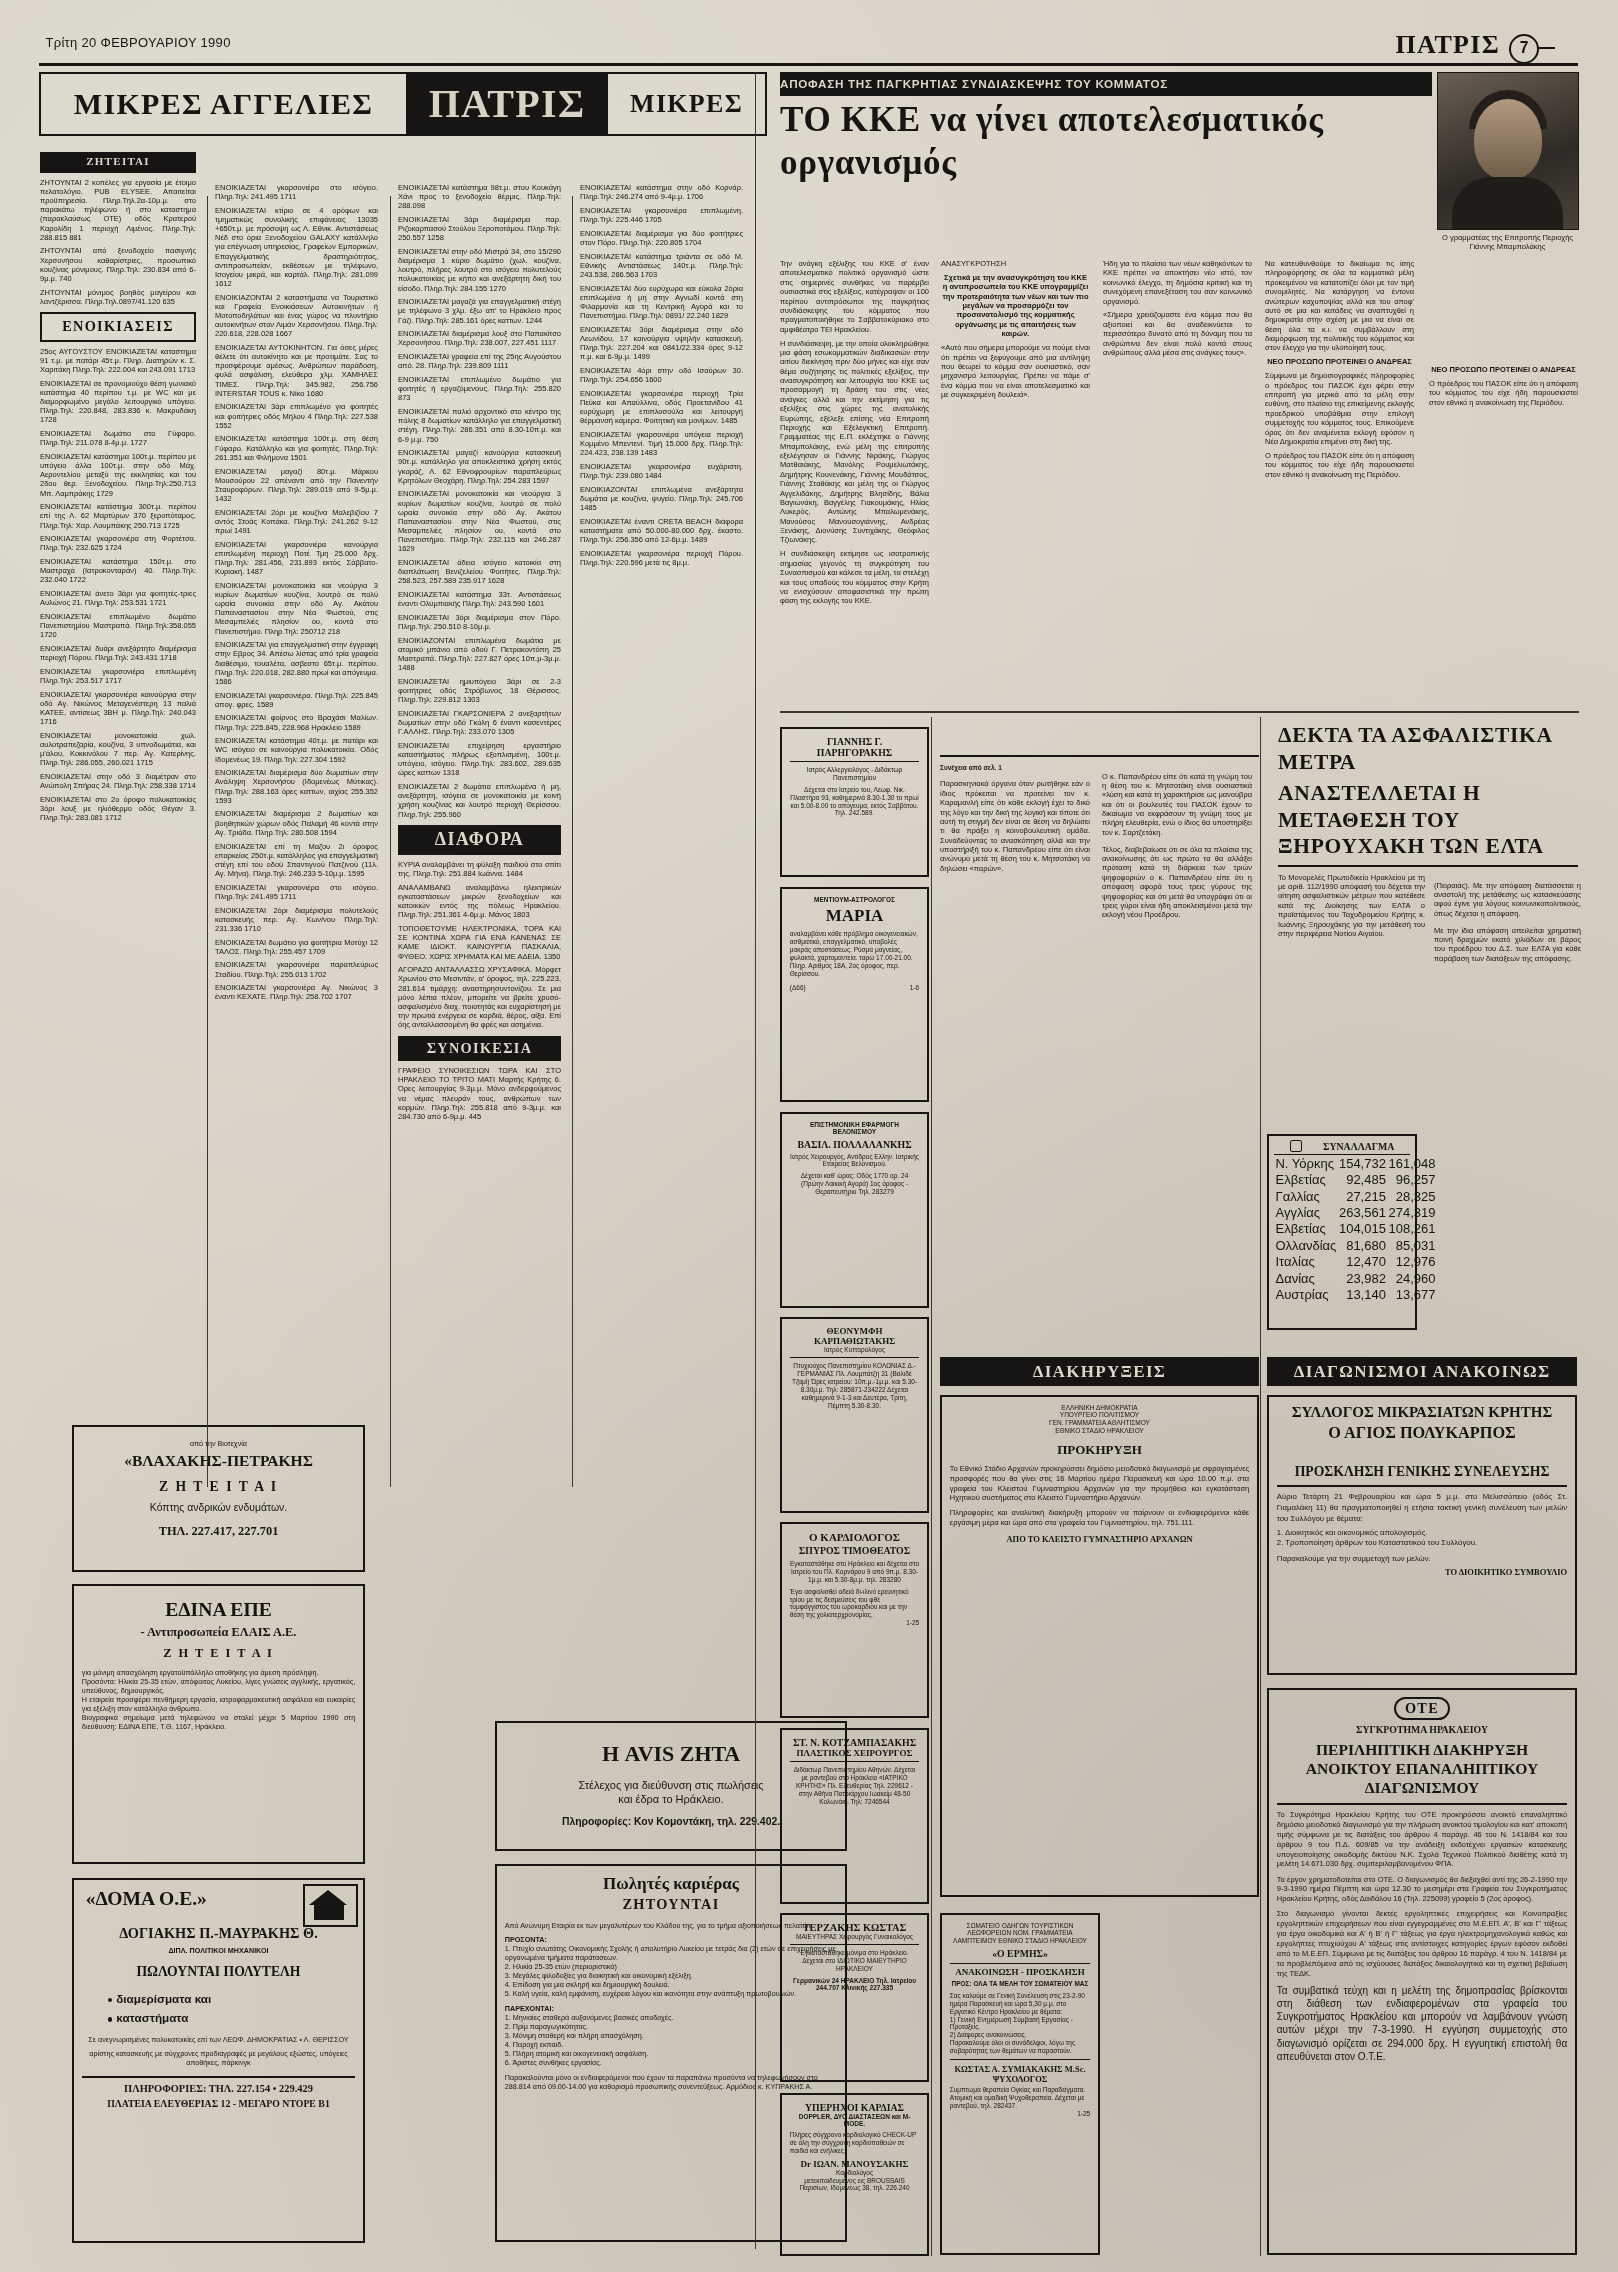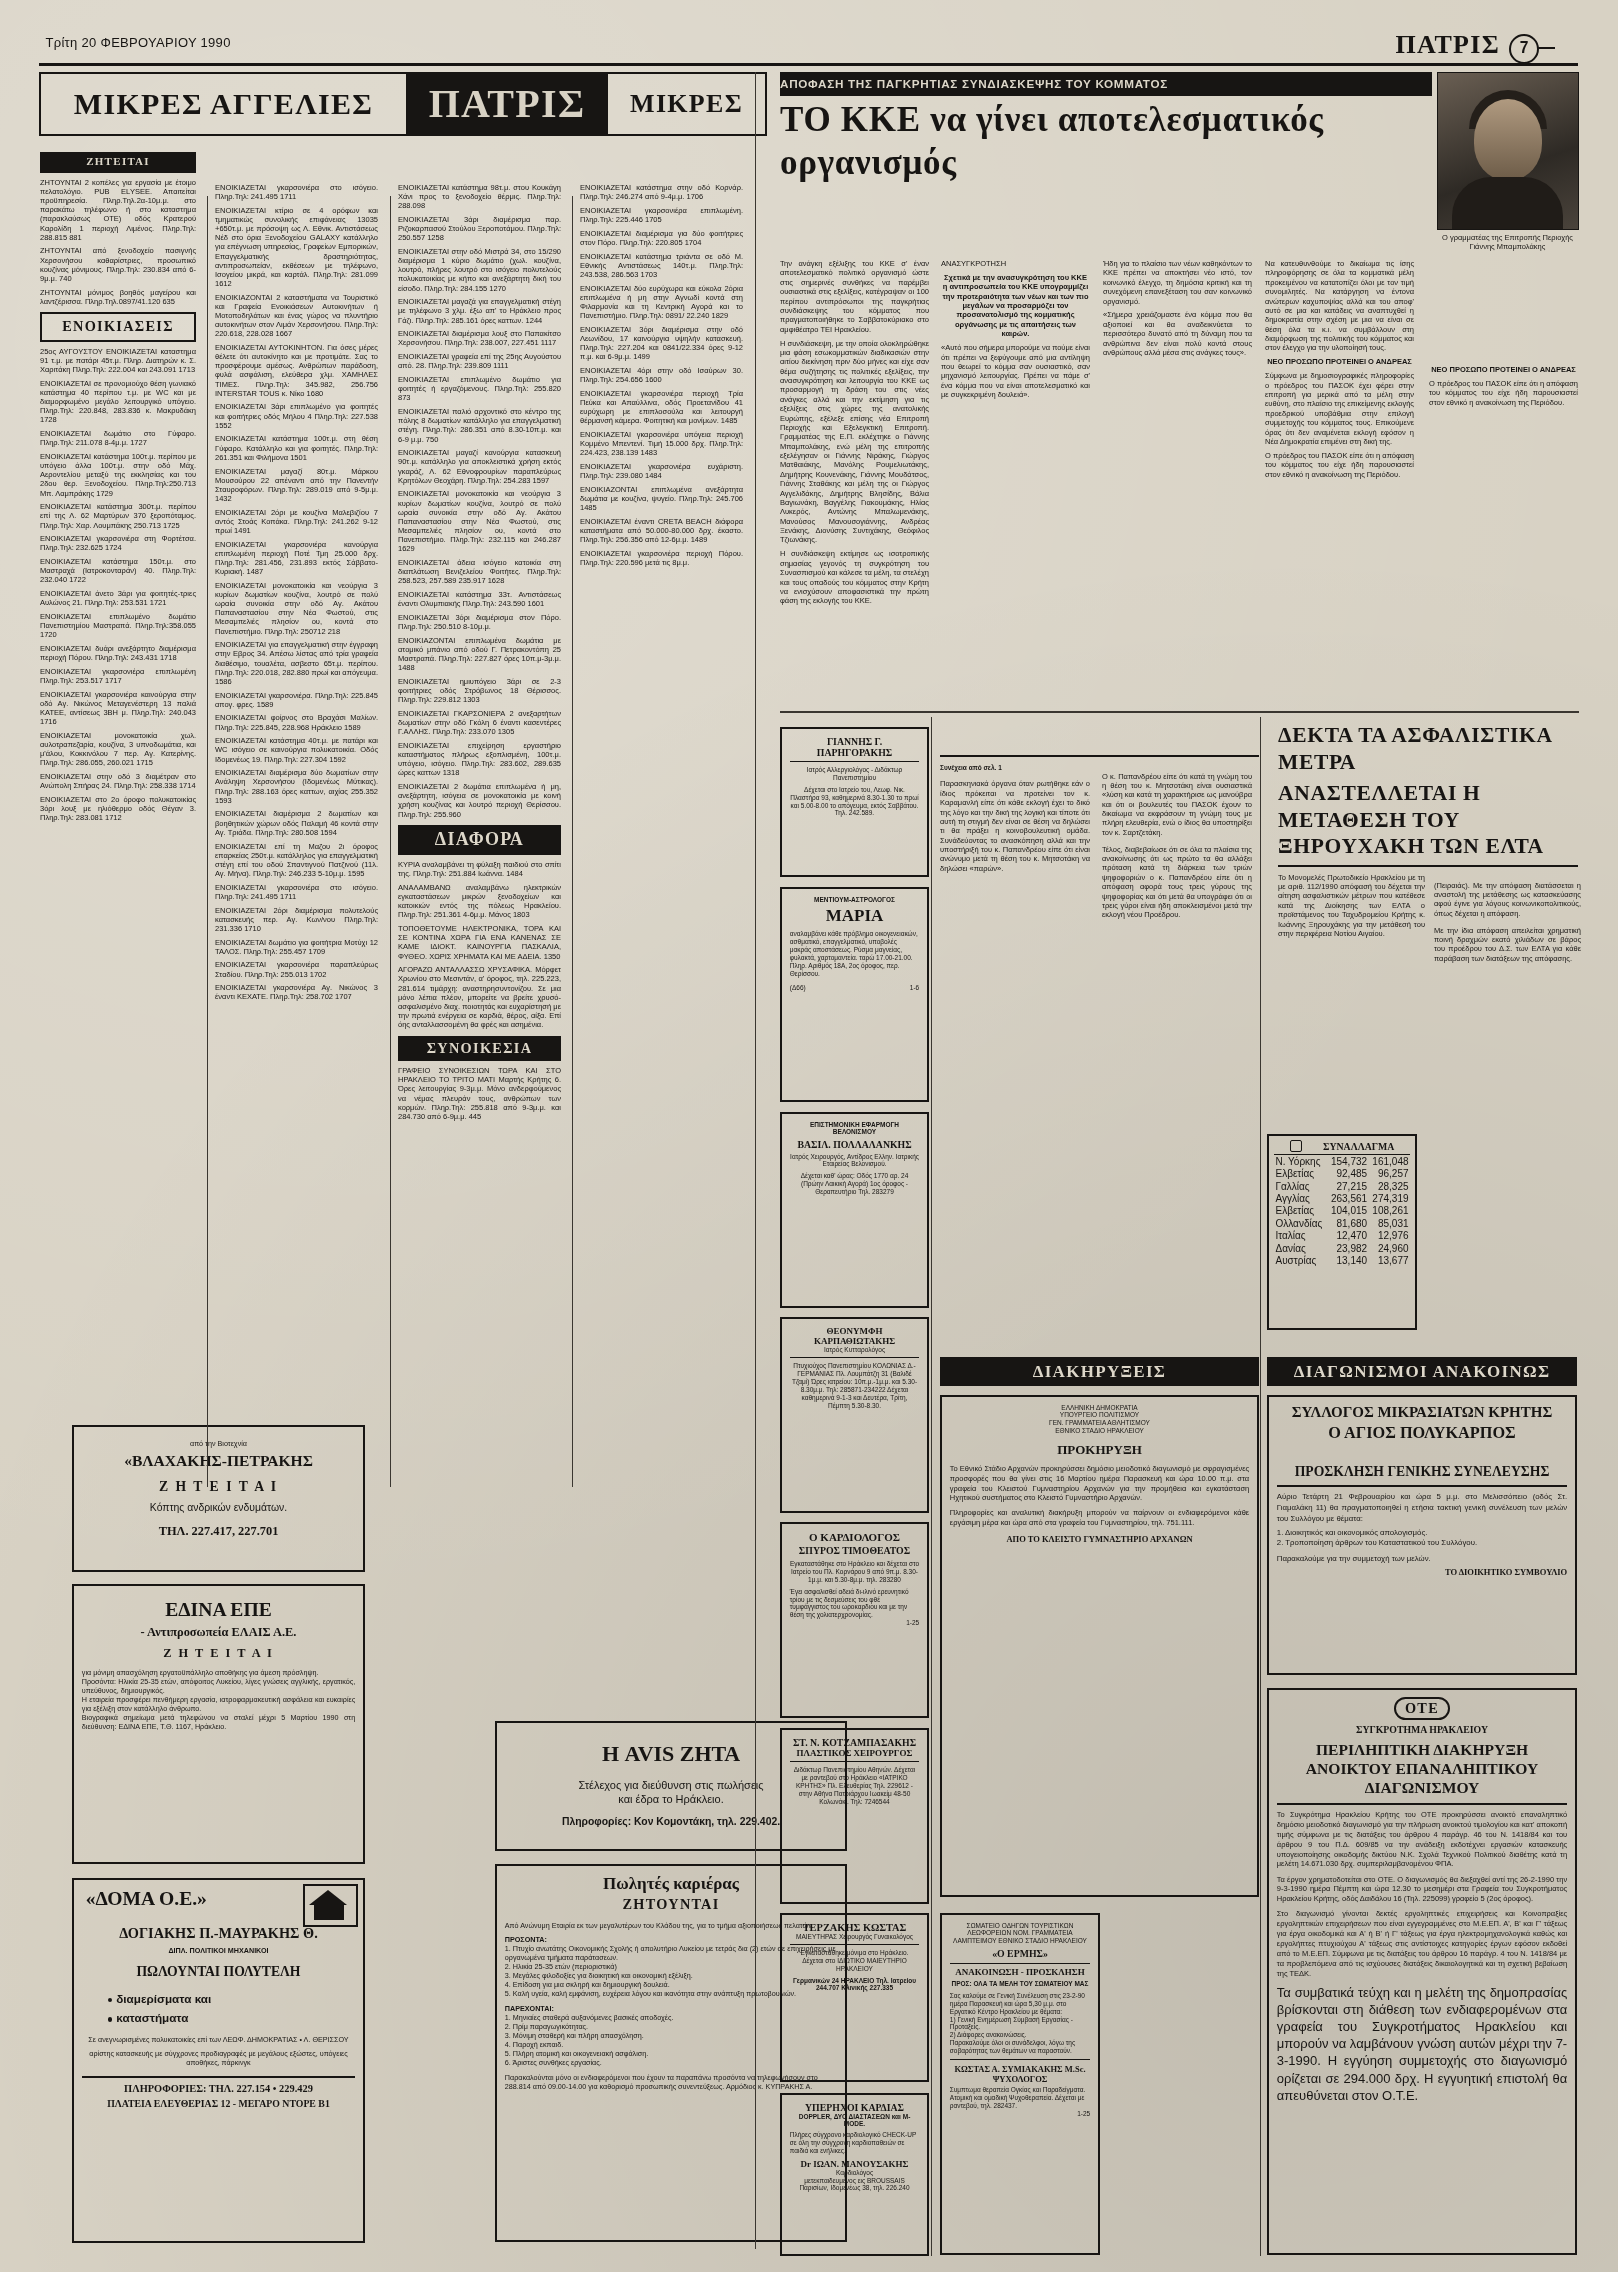--- a/index.html
+++ b/index.html
@@ -65,7 +65,7 @@
   .hr-thin{height:0.7px;background:#171513;margin:3.9px 0;}
 
   
-  .fx{width:100%;border-collapse:collapse;font-size:10px;}
+  .fx{width:100%;border-collapse:collapse;font-size:13px;}
   .fx td{padding:0.7px 1.3px;}
   .fx td.r{text-align:right;}
 

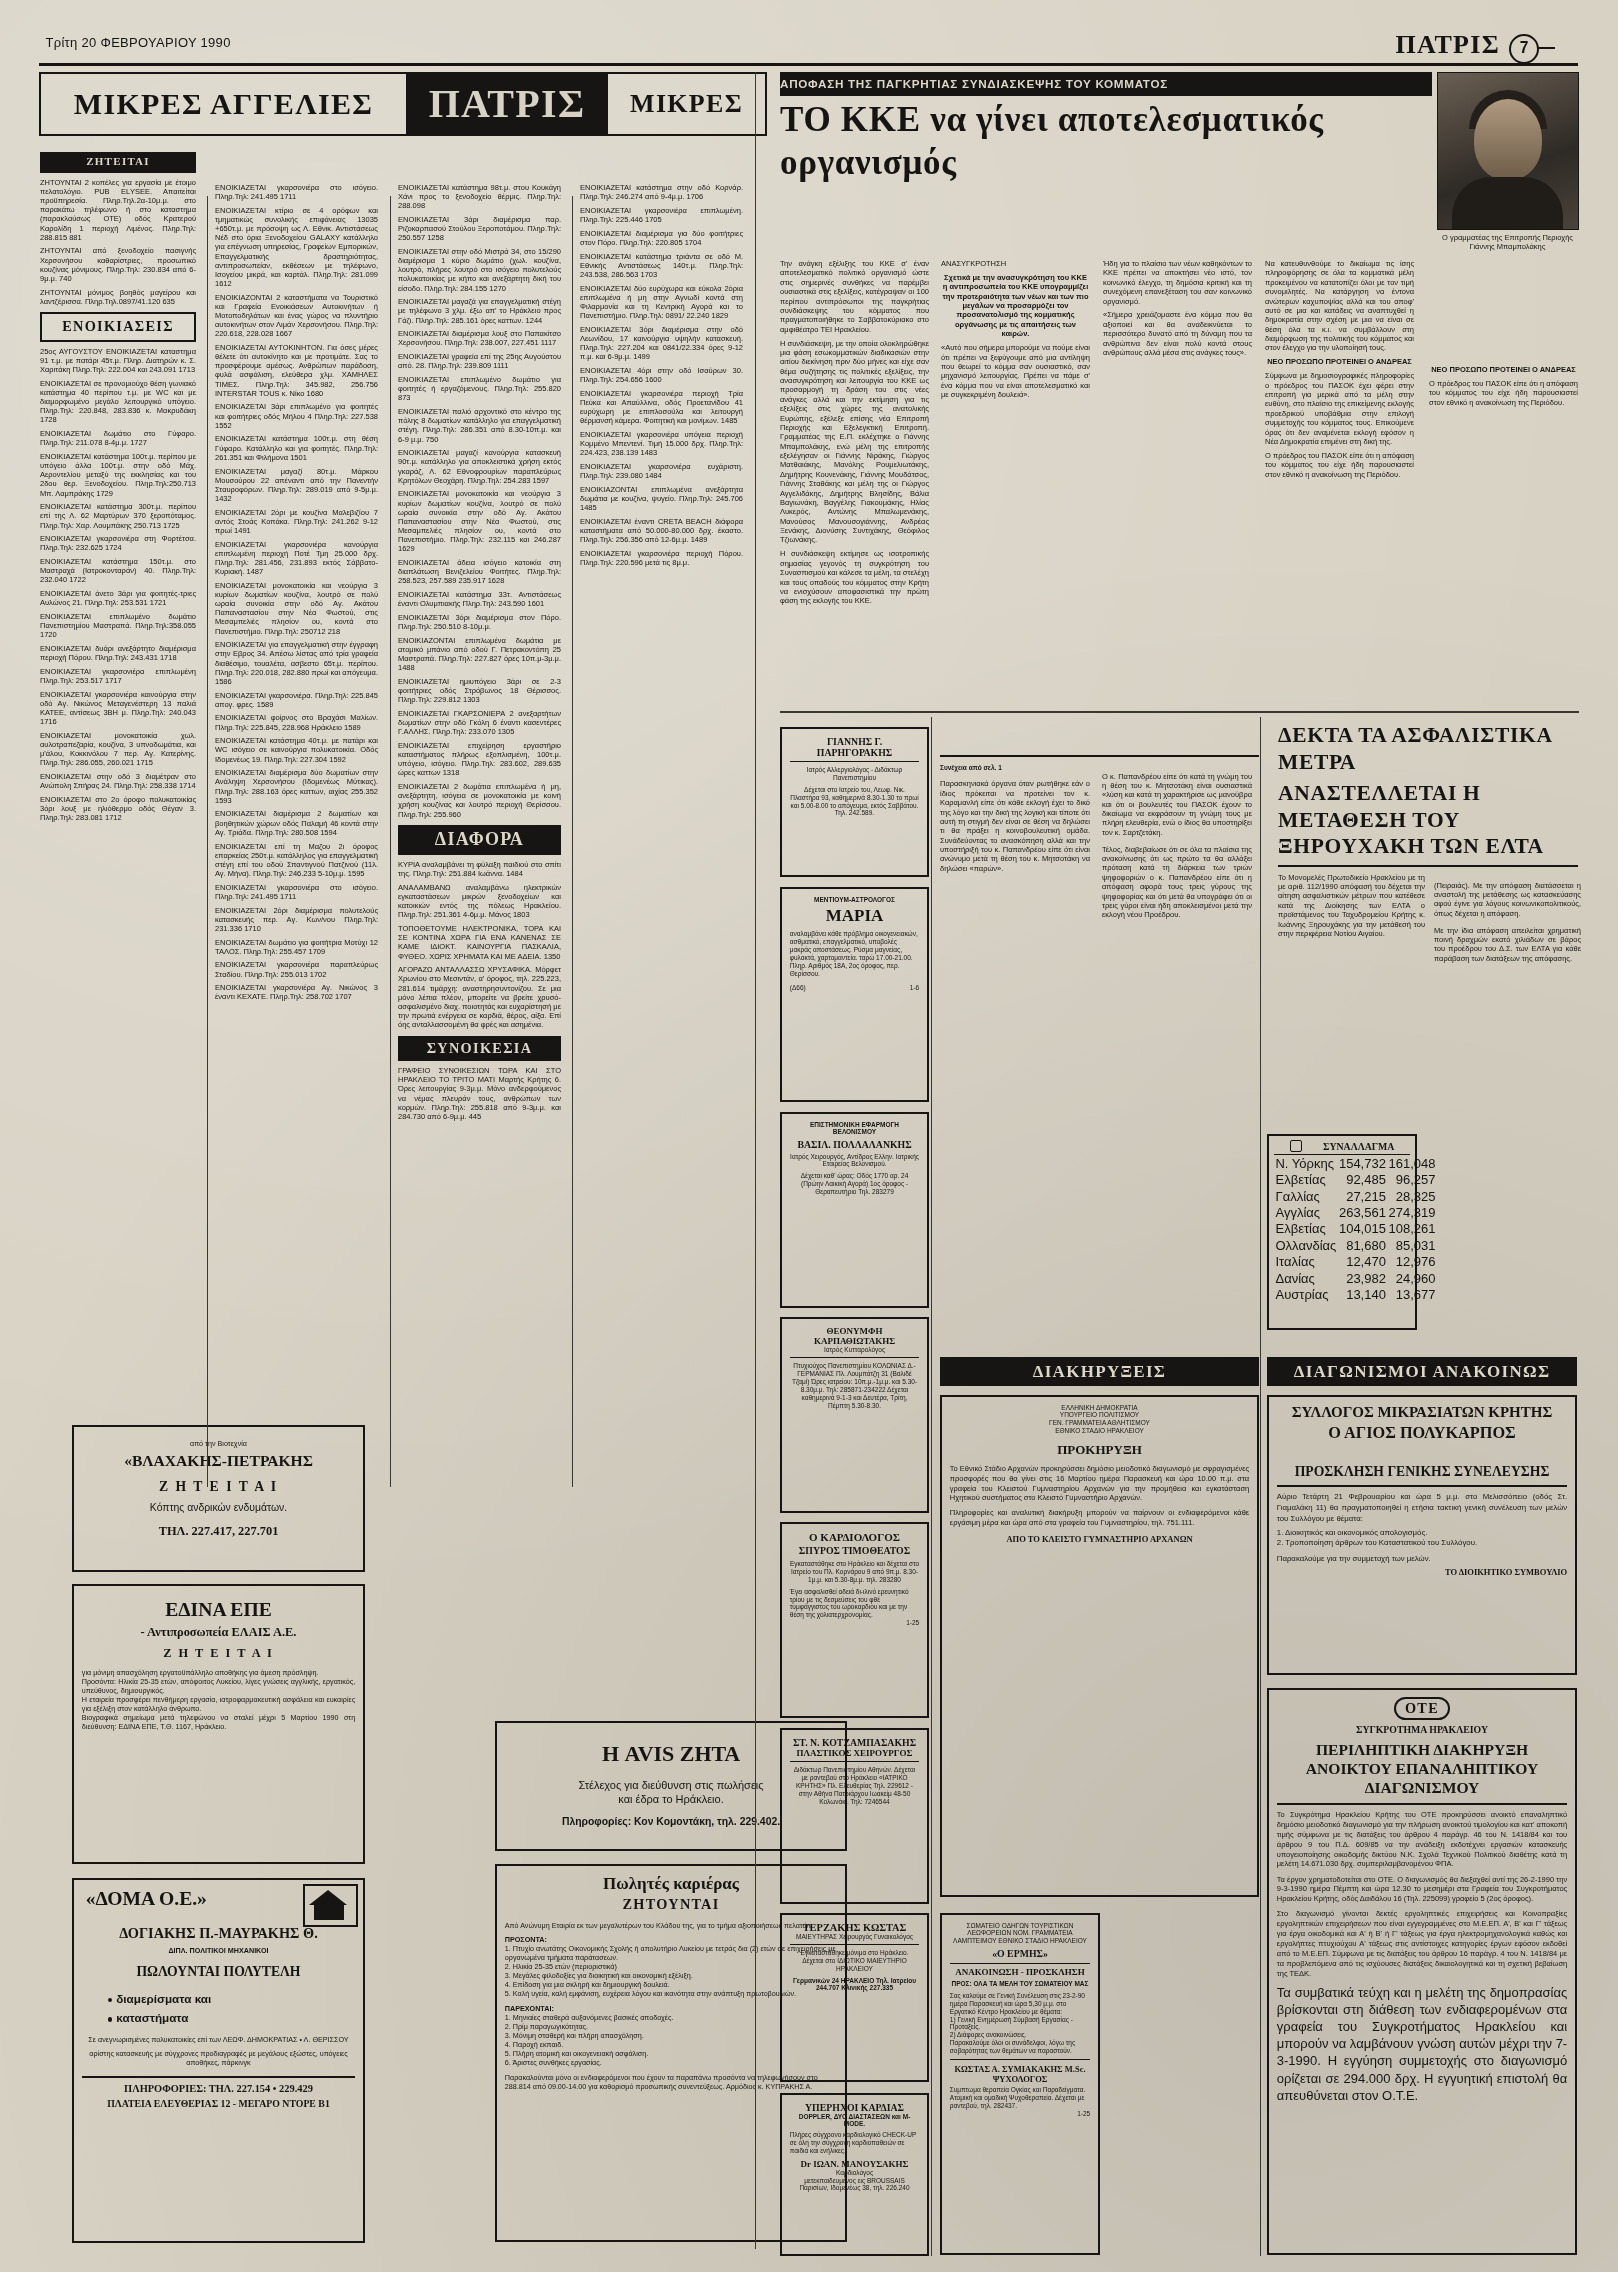--- a/index.html
+++ b/index.html
@@ -482,7 +482,7 @@
       <div style="font-size:7.5px;line-height:1.32;text-align:justify;">Το Συγκρότημα Ηρακλείου Κρήτης του ΟΤΕ προκηρύσσει ανοικτό επαναληπτικό δημόσιο μειοδοτικό διαγωνισμό για την πλήρωση ανοικτού τιμολογίου και κατ' αποκοπή τιμής σύμφωνα με τις διατάξεις του άρθρου 4 παράγρ. 46 του Ν. 1418/84 και του άρθρου 9 του Π.Δ. 609/85 να την ανάδειξη εκδοτέχνει εργασιών κατασκευής υπογειοποίησης οικοδομής δικτύου Ν.Κ. Σχολά Τεχνικού Πολιτικού διαθέτης κατά τη μελέτη 14.671.030 δρχ. συμπεριλαμβανομένου ΦΠΑ.</div>
       <div style="font-size:7.5px;line-height:1.32;text-align:justify;margin-top:5.2px;">Τα έργον χρηματοδοτείται στο ΟΤΕ. Ο διαγωνισμός θα διεξαχθεί αντί της 26-2-1990 την 9-3-1990 ημέρα Πέμπτη και ώρα 12.30 το μεσημέρι στα Γραφεία του Συγκροτήματος Ηρακλείου Κρήτης, οδός Δαιδάλου 16 (Τηλ. 225099) γραφείο 5 (2ος όροφος).</div>
       <div style="font-size:7.5px;line-height:1.32;text-align:justify;margin-top:5.2px;">Στο διαγωνισμό γίνονται δεκτές εργοληπτικές επιχειρήσεις και Κοινοπραξίες εργοληπτικών επιχειρήσεων που είναι εγγεγραμμένες στο Μ.Ε.ΕΠ. Α', Β' και Γ' τάξεως για έργα οικοδομικά και Α' ή Β' ή Γ' τάξεως για έργα ηλεκτρομηχανολογικά καθώς και εργολήπτες πτυχιούχου Α' τάξεως στις αντίστοιχες κατηγορίες έργων εφόσον εκδοθεί από το Μ.Ε.ΕΠ. Σύμφωνα με τις διατάξεις του άρθρου 16 παράγρ. 4 του Ν. 1418/84 με τα προβλεπόμενα από τις ισχύουσες διατάξεις δικαιολογητικά και τη σχετική βεβαίωση της ΤΕΔΚ.</div>
-      <div style="font-size:13px;line-height:1.32;text-align:justify;margin-top:5.2px;">Τα συμβατικά τεύχη και η μελέτη της δημοπρασίας βρίσκονται στη διάθεση των ενδιαφερομένων στα γραφεία του Συγκροτήματος Ηρακλείου και μπορούν να λαμβάνουν γνώση αυτών μέχρι την 7-3-1990. Η εγγύηση συμμετοχής στο διαγωνισμό ορίζεται σε 294.000 δρχ. Η εγγυητική επιστολή θα απευθύνεται στον Ο.Τ.Ε.</div>
+      <div style="font-size:10px;line-height:1.32;text-align:justify;margin-top:5.2px;">Τα συμβατικά τεύχη και η μελέτη της δημοπρασίας βρίσκονται στη διάθεση των ενδιαφερομένων στα γραφεία του Συγκροτήματος Ηρακλείου και μπορούν να λαμβάνουν γνώση αυτών μέχρι την 7-3-1990. Η εγγύηση συμμετοχής στο διαγωνισμό ορίζεται σε 294.000 δρχ. Η εγγυητική επιστολή θα απευθύνεται στον Ο.Τ.Ε.</div>
     </div>
 
     <div class="vrule" style="left:207px;top:196px;height:1291px;"></div>

